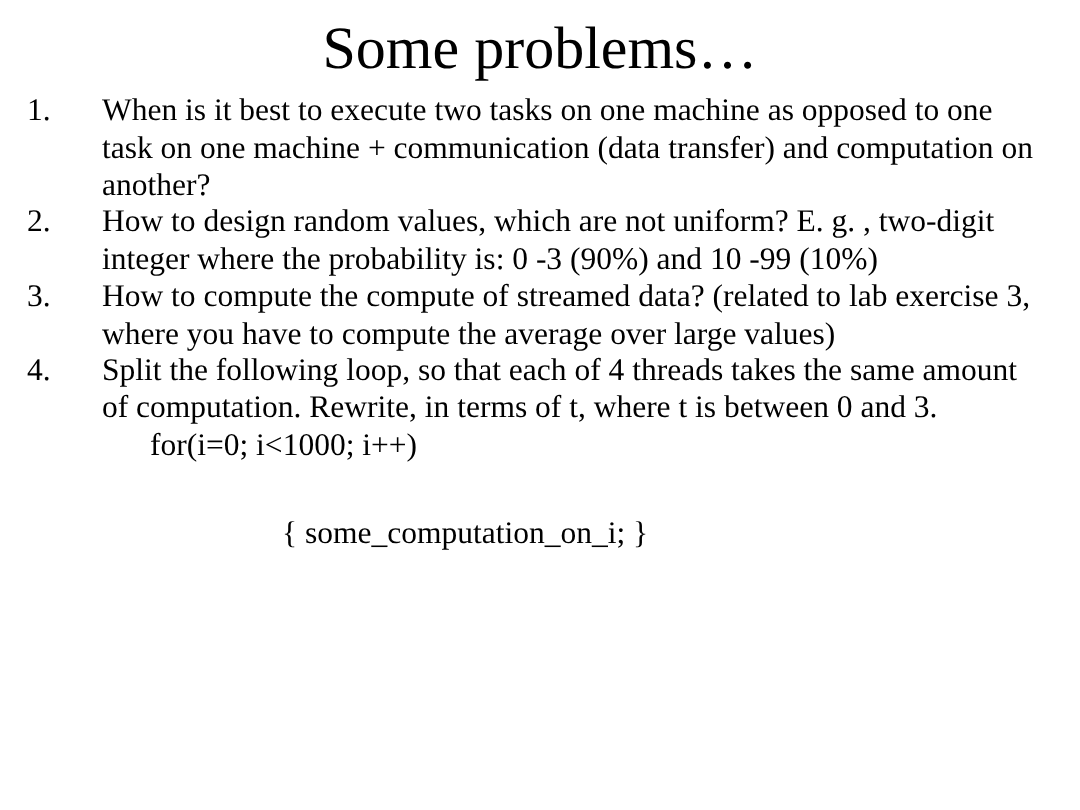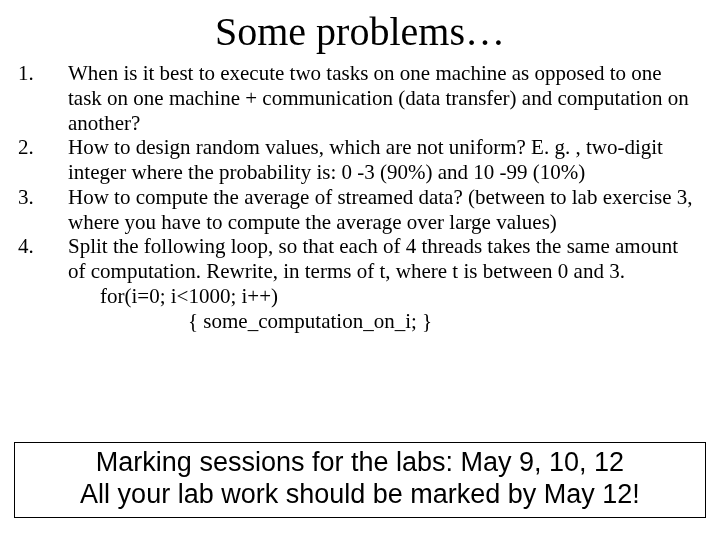--- a/index.html
+++ b/index.html
@@ -86,7 +86,7 @@
 
     <div class="row">
       <div class="num">3.</div>
-      <div class="body">How to compute the average of streamed data? (between to lab exercise 3, where you have to compute the average over large values)</div>
+      <div class="body">How to compute the compute of streamed data? (related to lab exercise 3, where you have to compute the average over large values)</div>
     </div>
 
     <div class="row">

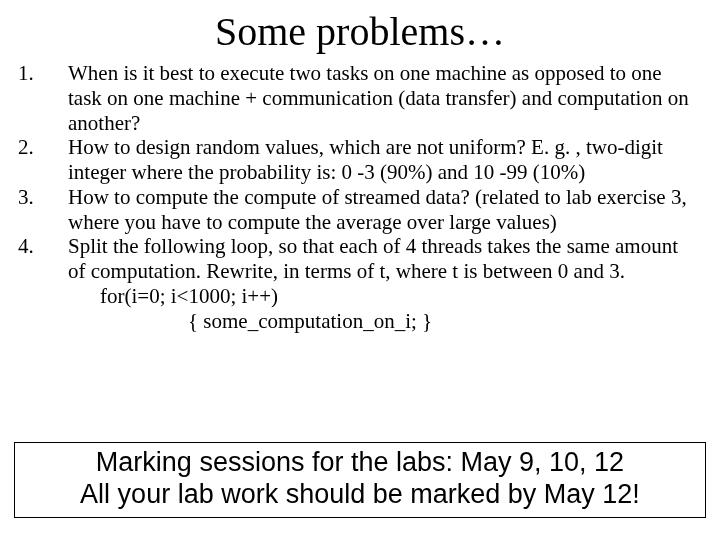--- a/index.html
+++ b/index.html
@@ -51,6 +51,7 @@
   }
   .code-line2 {
     padding-left: 120px;
+    margin-top: 34px;
   }
   .footer-box {
     position: absolute;

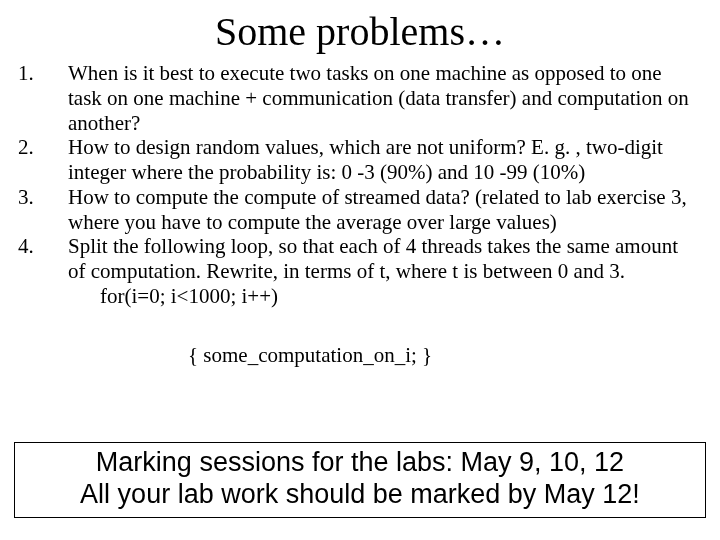--- a/index.html
+++ b/index.html
@@ -101,10 +101,6 @@
 
   </div>
 
-  <div class="footer-box">
-    <div>Marking sessions for the labs: May 9, 10, 12</div>
-    <div>All your lab work should be marked by May 12!</div>
-  </div>
 
 </div>
 

